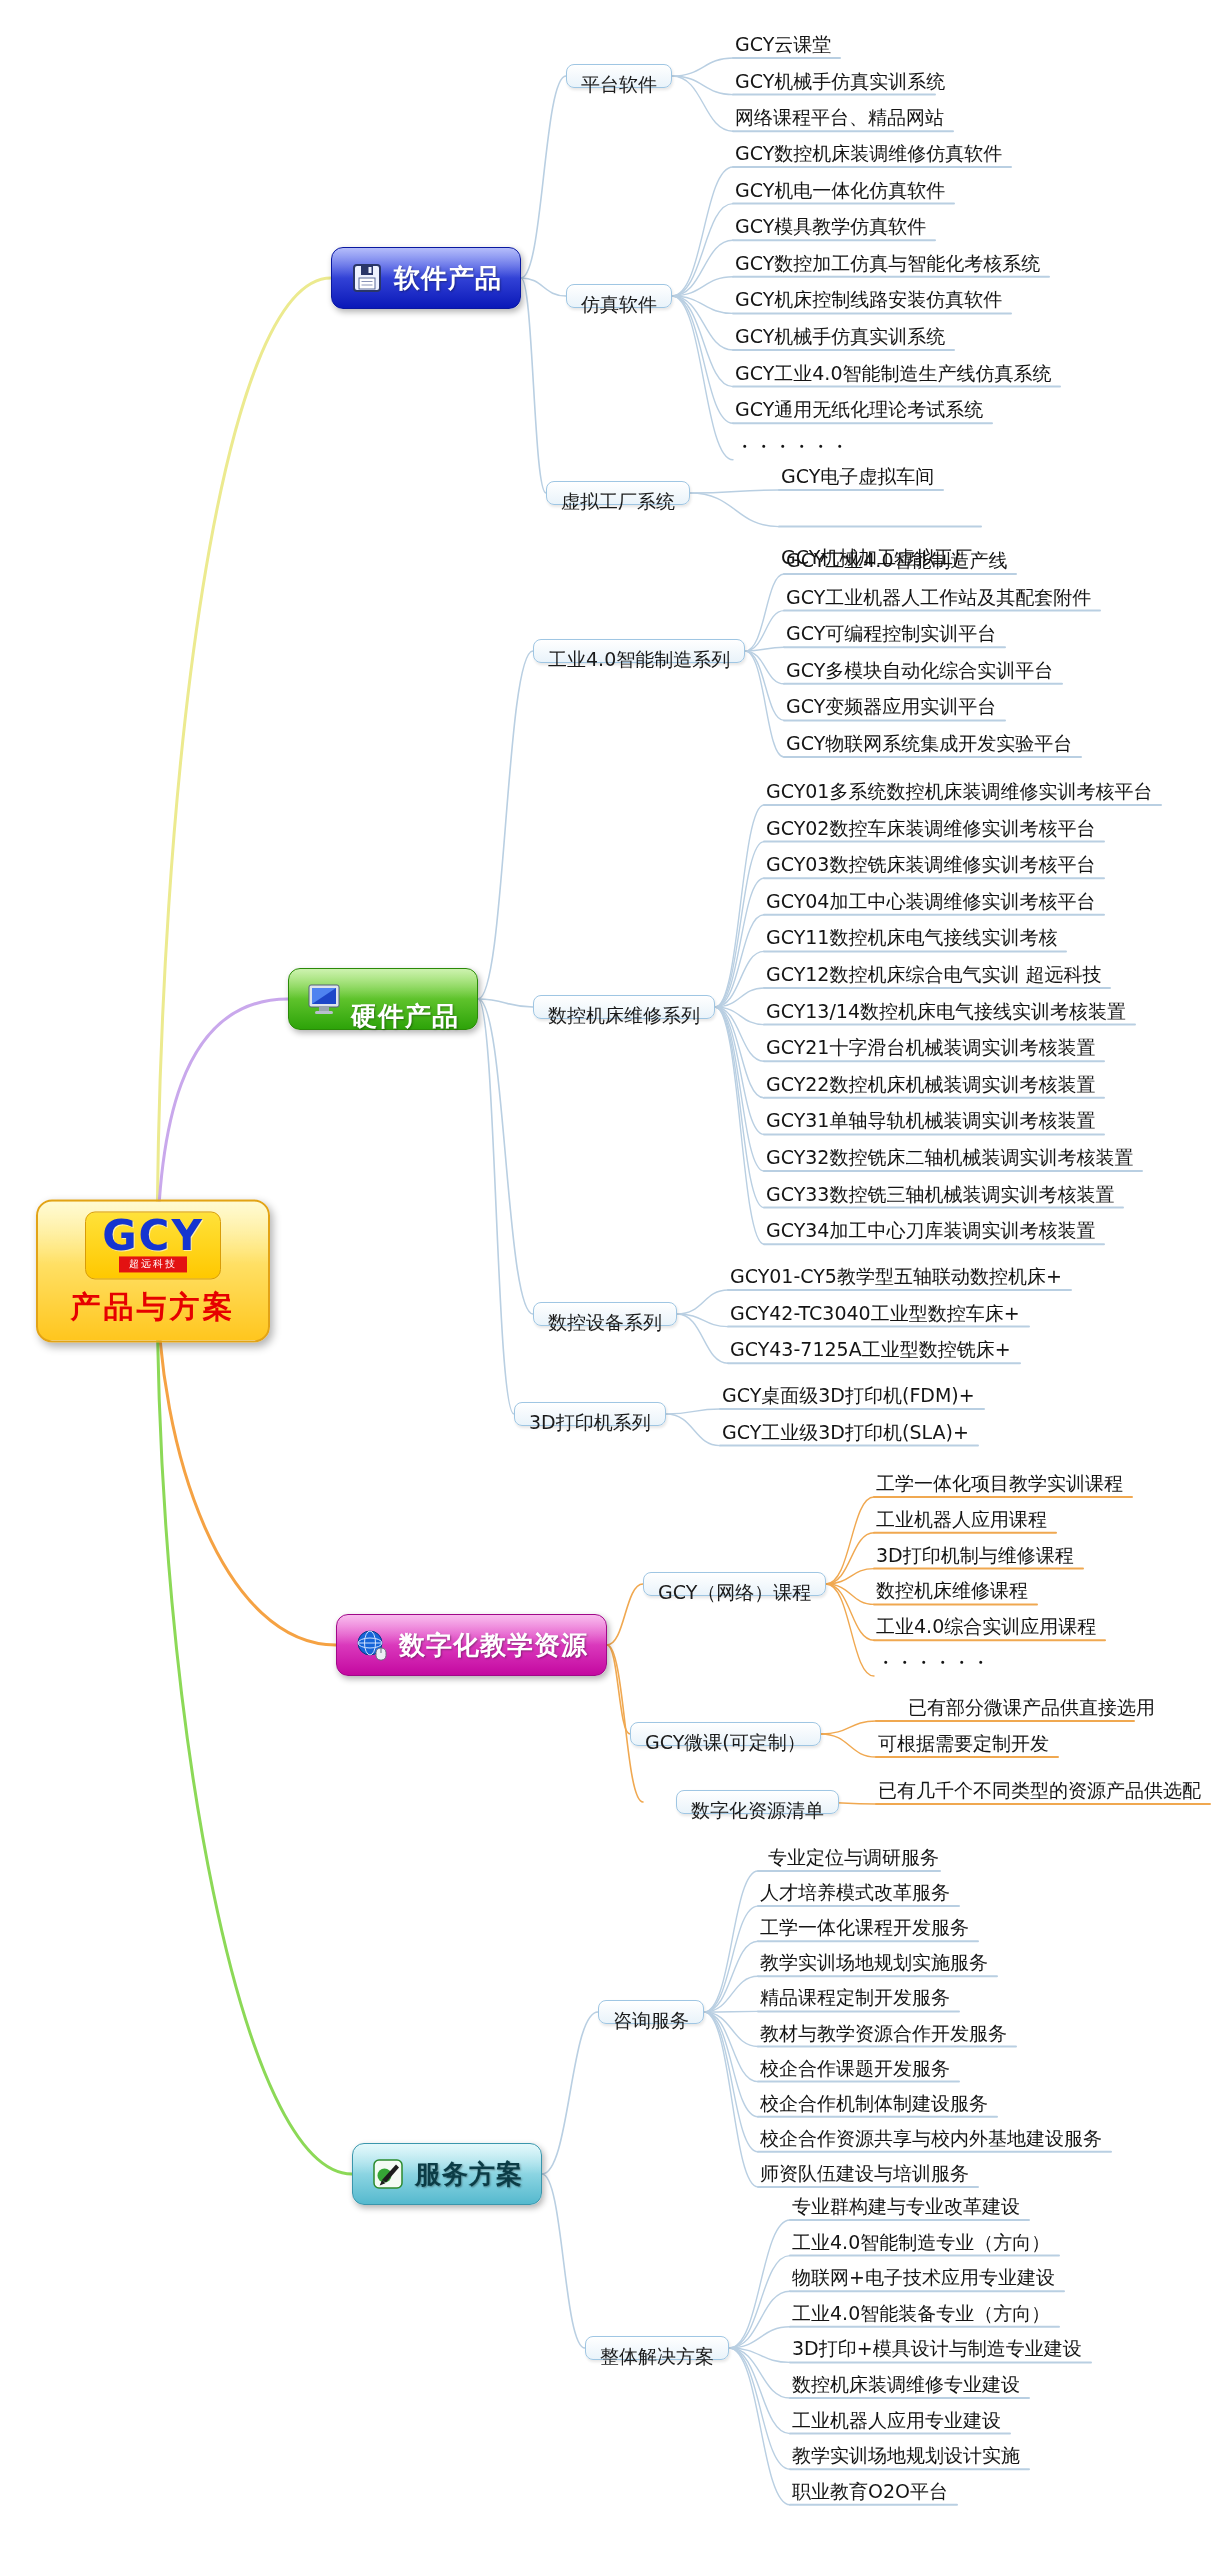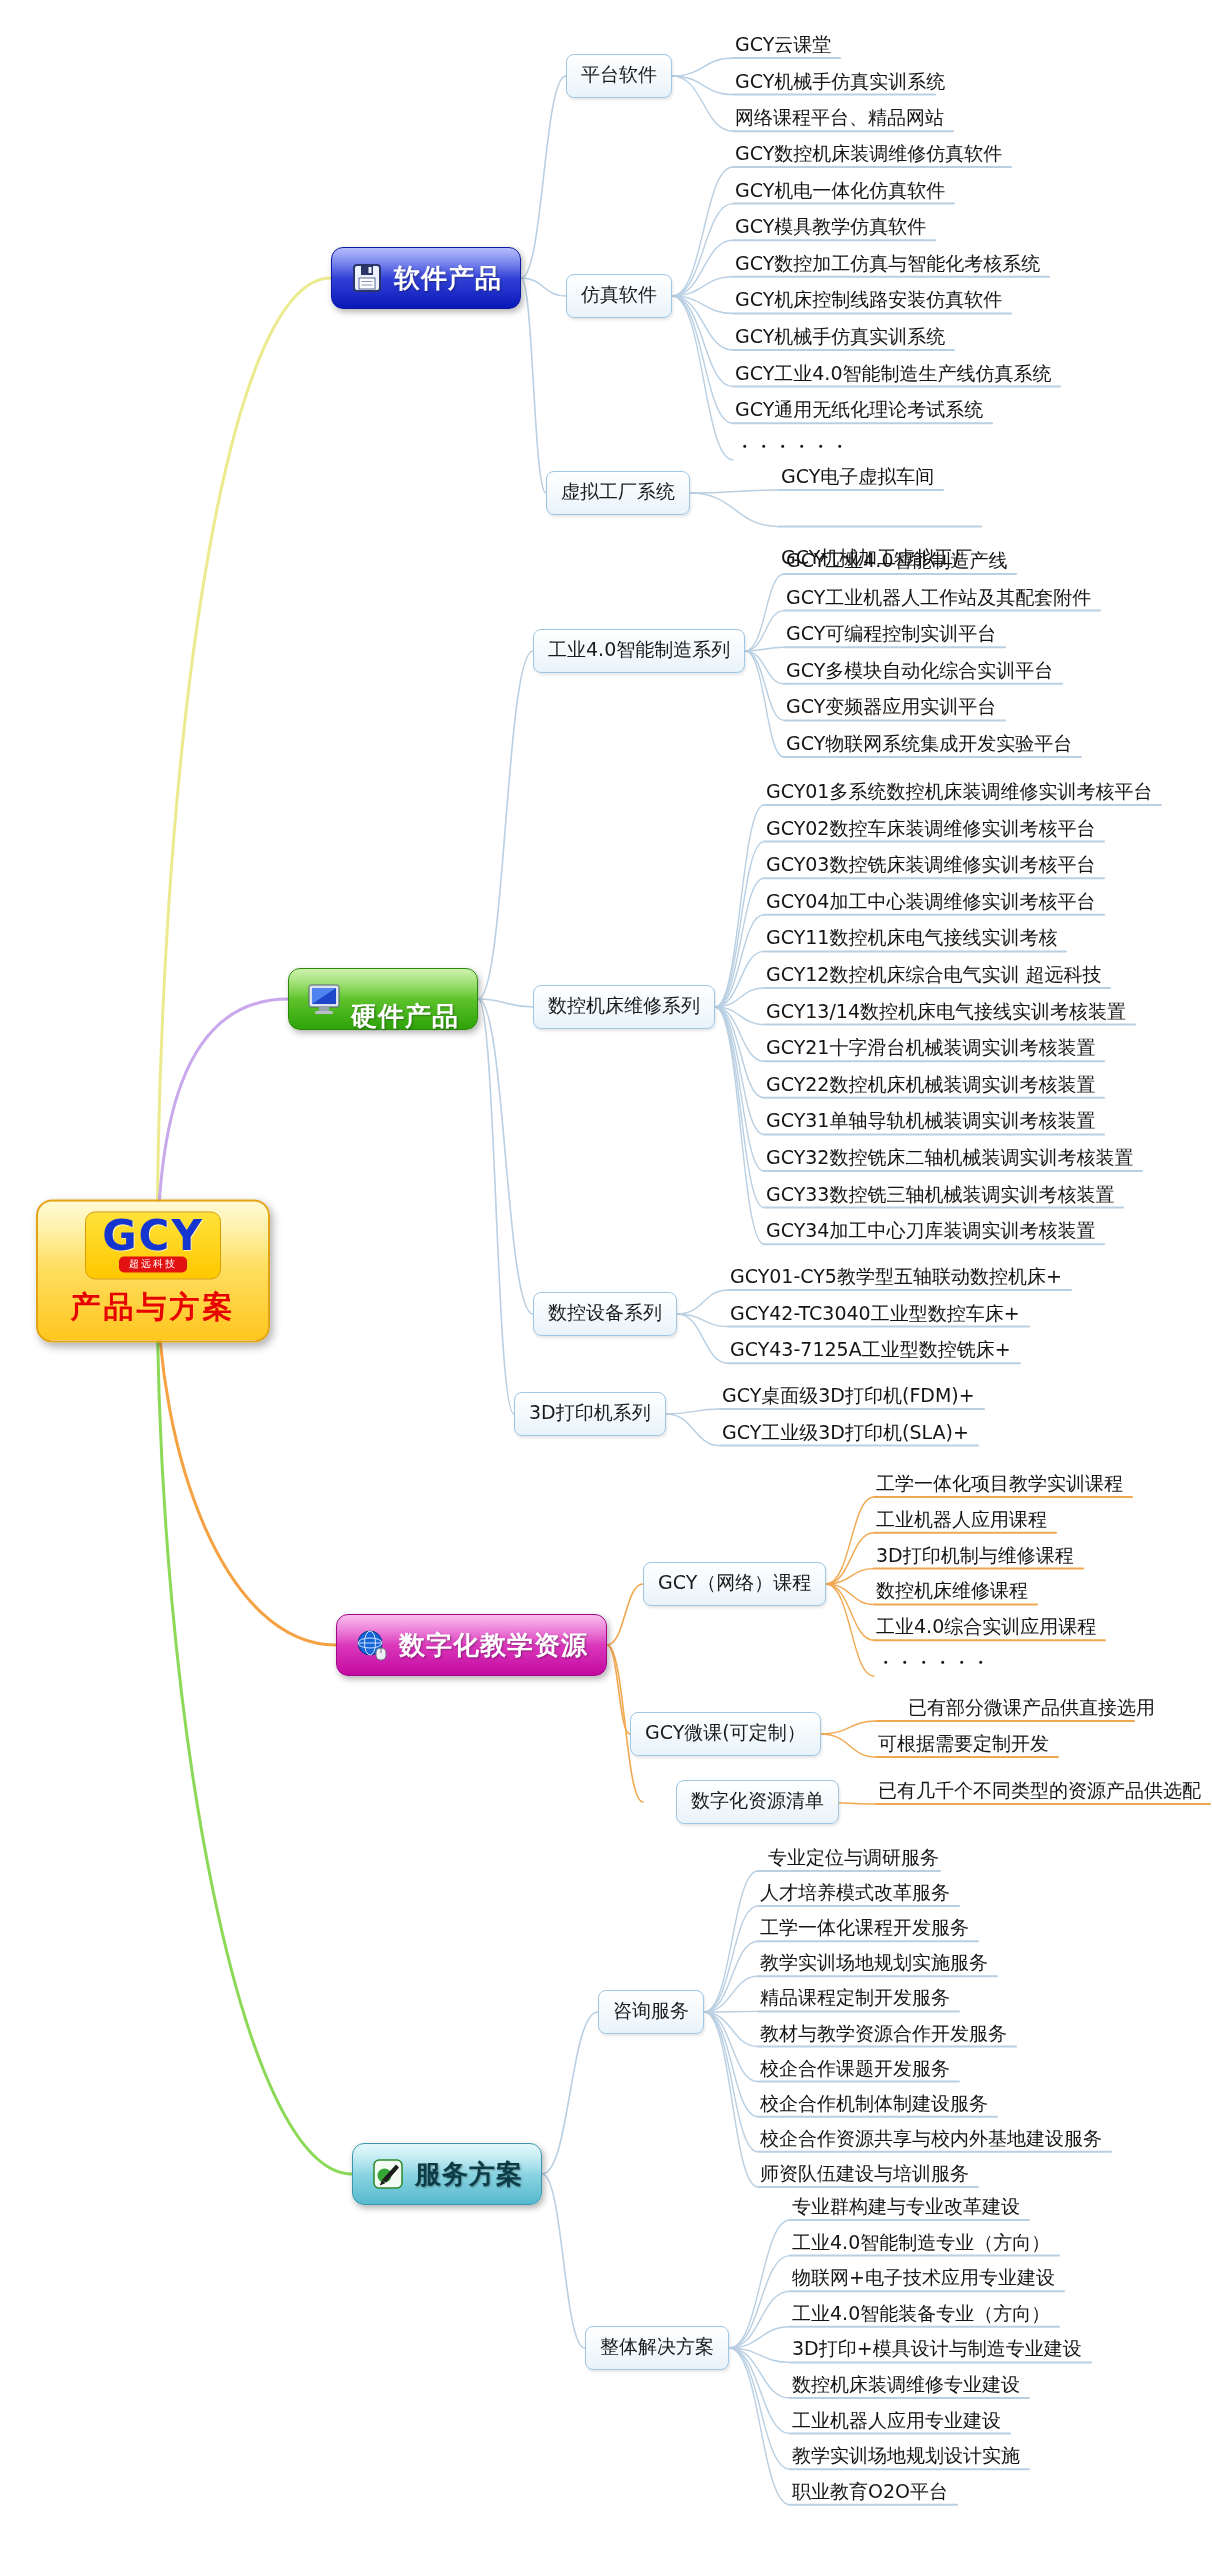--- a/index.html
+++ b/index.html
@@ -18,7 +18,7 @@
   #nodes .node-icon{ display:inline-flex; width:34px; height:34px; align-items:center; justify-content:center; }
   #nodes .sub-node{
     position:absolute; z-index:2; transform:translateY(-50%);
-    height:44px; line-height:38px; padding:0 14px; white-space:nowrap;
+    height:24px; line-height:38px; padding:0 14px; white-space:nowrap;
     border:1px solid #9fc6e3; border-radius:8px;
     background:linear-gradient(180deg,#ffffff,#e9f3fa);
     font-size:19px; color:#1a1a1a;

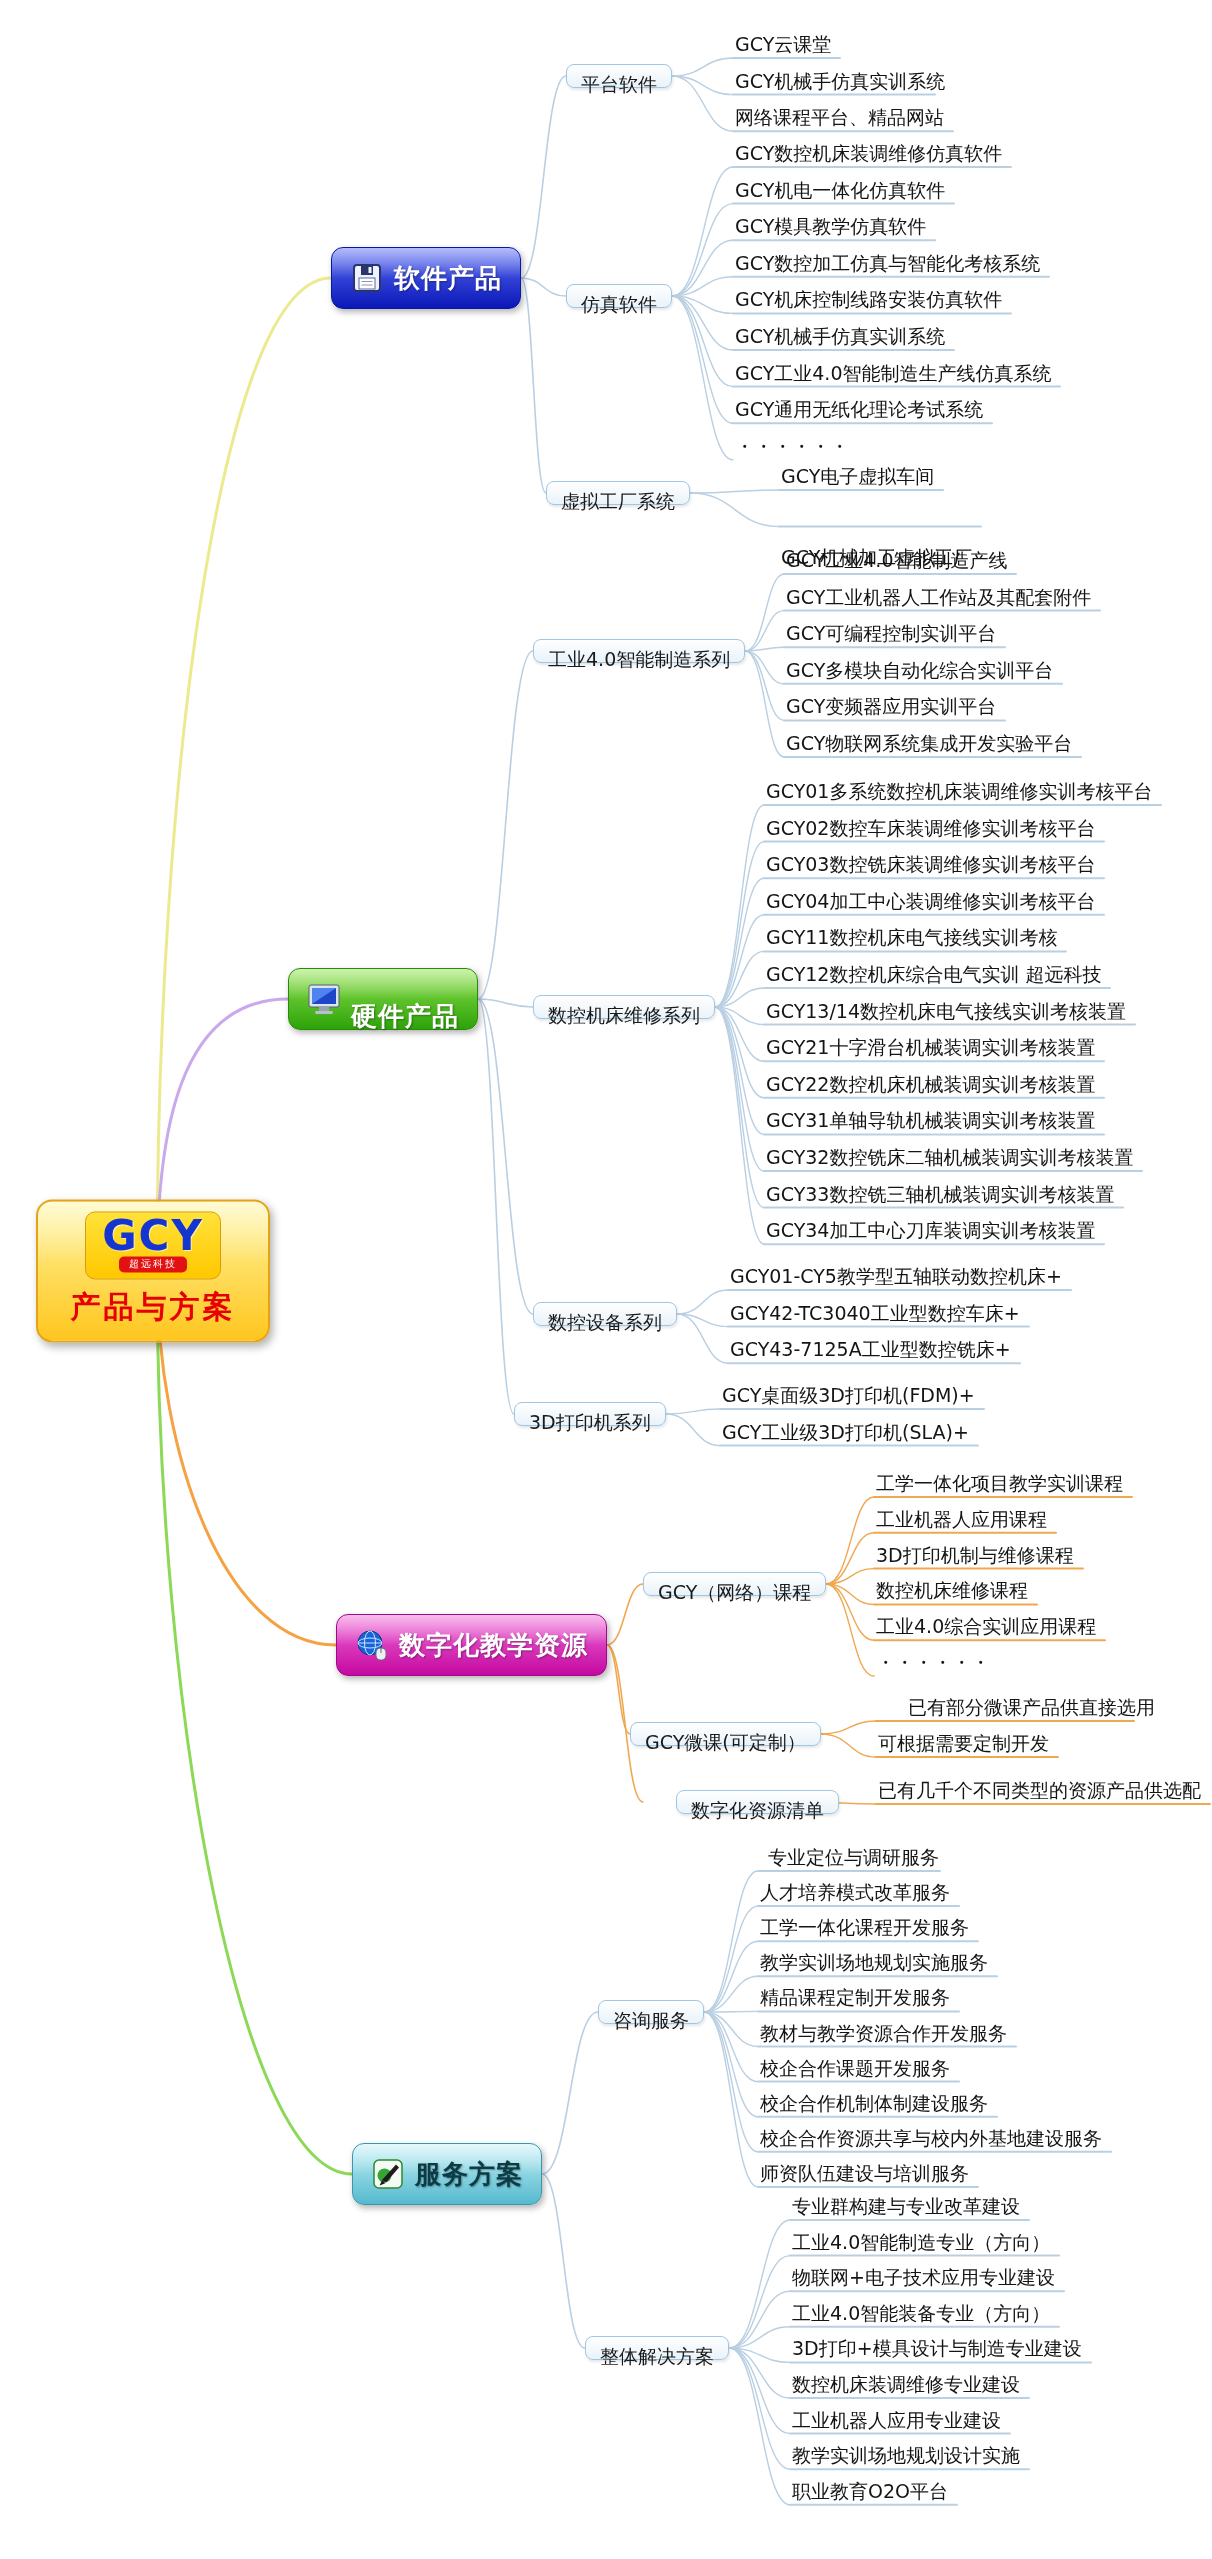--- a/index.html
+++ b/index.html
@@ -45,7 +45,7 @@
   .logo-text{ color:#1535d0; font-size:42px; font-weight:bold; letter-spacing:2px; line-height:1.05;
     text-shadow:1px 1px 0 rgba(255,255,255,.6); }
   .logo-sub{ background:#e31212; color:#ffffff; font-size:10px; padding:1px 10px;
-    border-radius:5px; margin-top:-2px; letter-spacing:2px; }
+    border-radius:0; margin-top:-2px; letter-spacing:2px; }
   .central-title{ color:#e60000; font-size:30px; font-weight:bold; letter-spacing:3px; margin-top:8px; }
 </style>
 </head>

